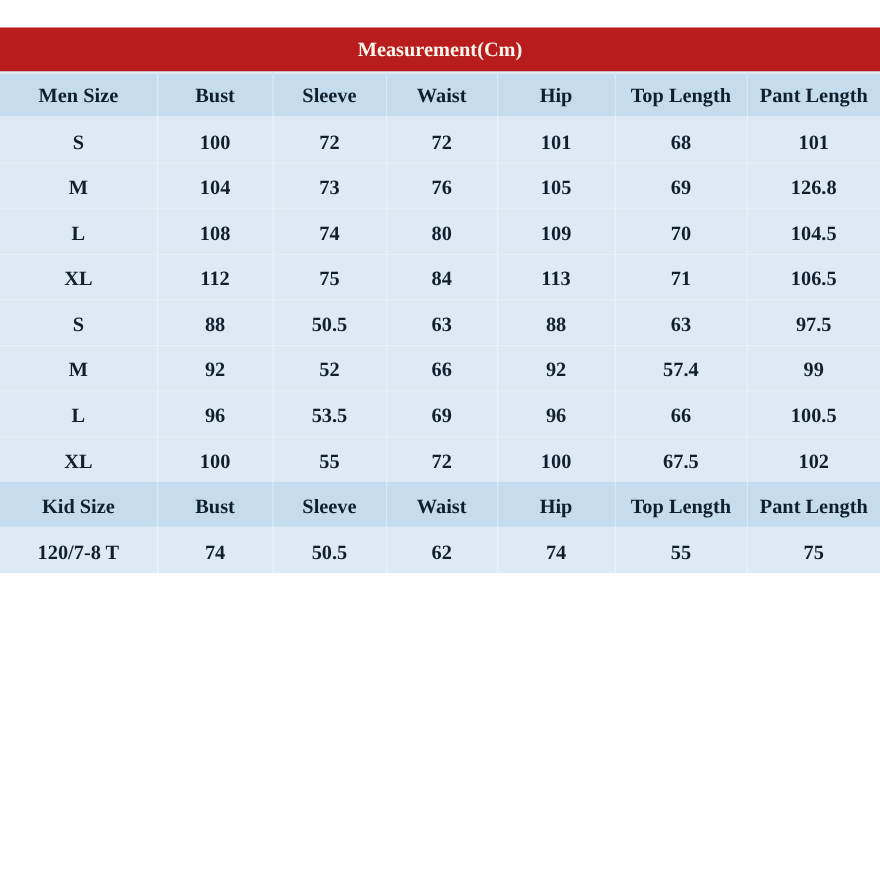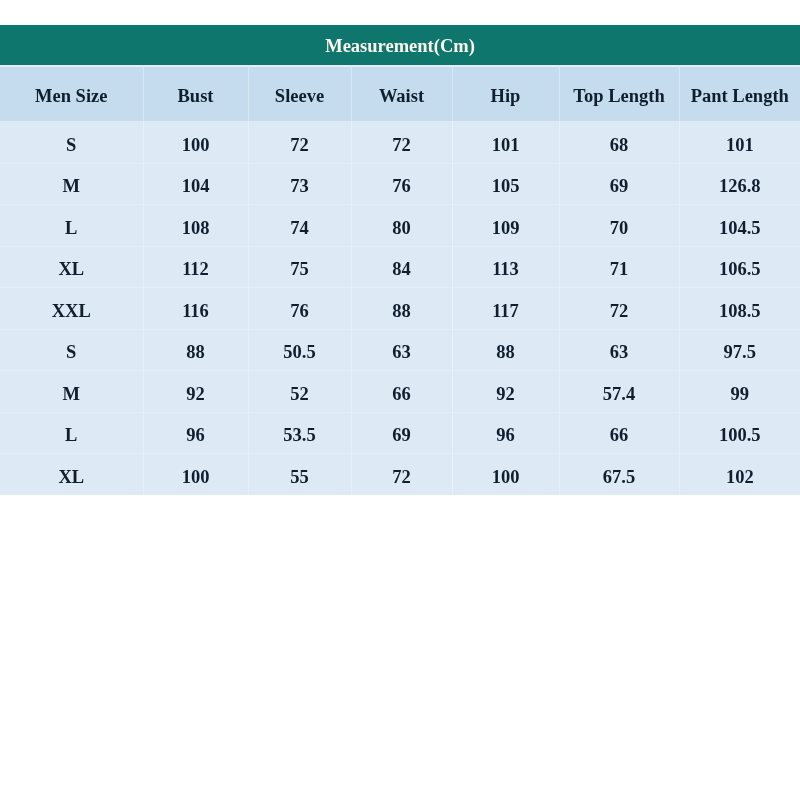--- a/index.html
+++ b/index.html
@@ -11,7 +11,7 @@
   td{padding:0;margin:0;text-align:center;vertical-align:middle;
      font-weight:bold;color:#101f2e;font-size:18.5px;line-height:1;}
   td>span{display:inline-block;position:relative;top:3px;}
-  tr.title-row td{height:40px;background:#0f766e;color:#fdf6ec;}
+  tr.title-row td{height:40px;background:#b91c1c;color:#fdf6ec;}
   tr.title-row+tr.hdr td{box-shadow:inset 0 2px 0 #e4ecf4;}
   tr.title-row td>span{top:1px;}
   tr.hdr td{height:56px;background:#c4dced;}

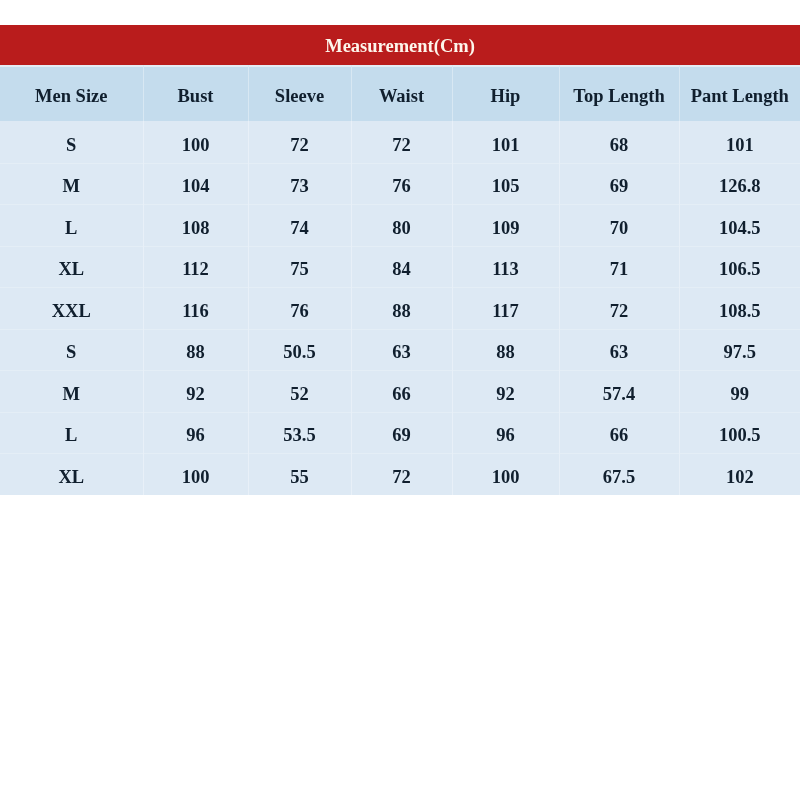--- a/index.html
+++ b/index.html
@@ -14,7 +14,7 @@
   tr.title-row td{height:40px;background:#b91c1c;color:#fdf6ec;}
   tr.title-row+tr.hdr td{box-shadow:inset 0 2px 0 #e4ecf4;}
   tr.title-row td>span{top:1px;}
-  tr.hdr td{height:56px;background:#c4dced;}
+  tr.hdr td{height:41px;background:#c4dced;}
   tr.data td{height:41.5px;background:#dde9f4;}
   td.vline{border-right:1px solid rgba(255,255,255,0.34);}
   tr.data+tr.data td{box-shadow:inset 0 1px 0 rgba(255,255,255,0.22);}

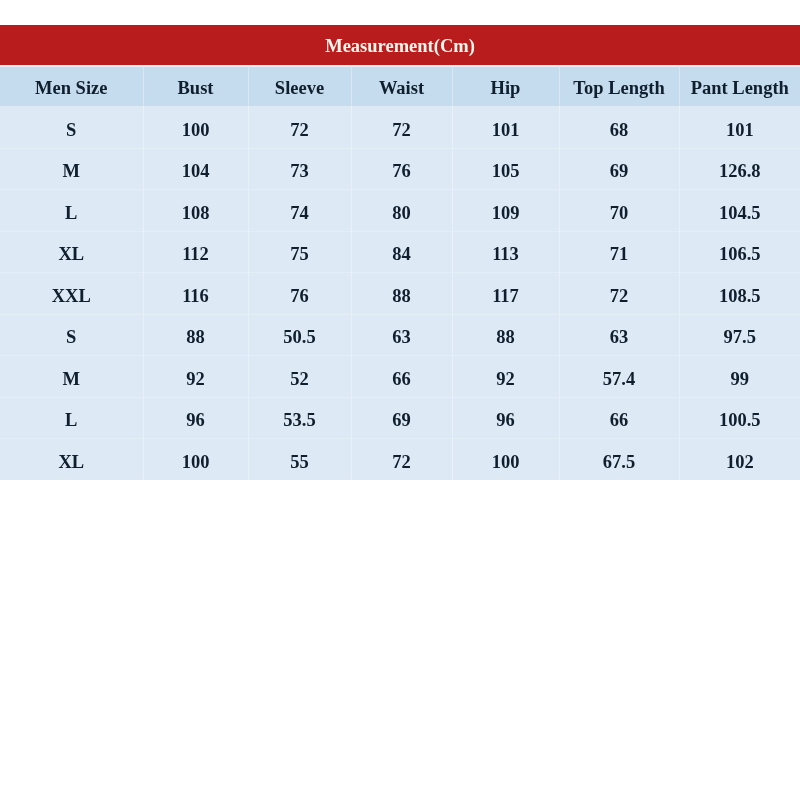--- a/index.html
+++ b/index.html
@@ -83,15 +83,6 @@
     <td><span>106.5</span></td>
   </tr>
   <tr class="data">
-    <td class="vline"><span>XXL</span></td>
-    <td class="vline"><span>116</span></td>
-    <td class="vline"><span>76</span></td>
-    <td class="vline"><span>88</span></td>
-    <td class="vline"><span>117</span></td>
-    <td class="vline"><span>72</span></td>
-    <td><span>108.5</span></td>
-  </tr>
-  <tr class="data">
     <td class="vline"><span>S</span></td>
     <td class="vline"><span>88</span></td>
     <td class="vline"><span>50.5</span></td>

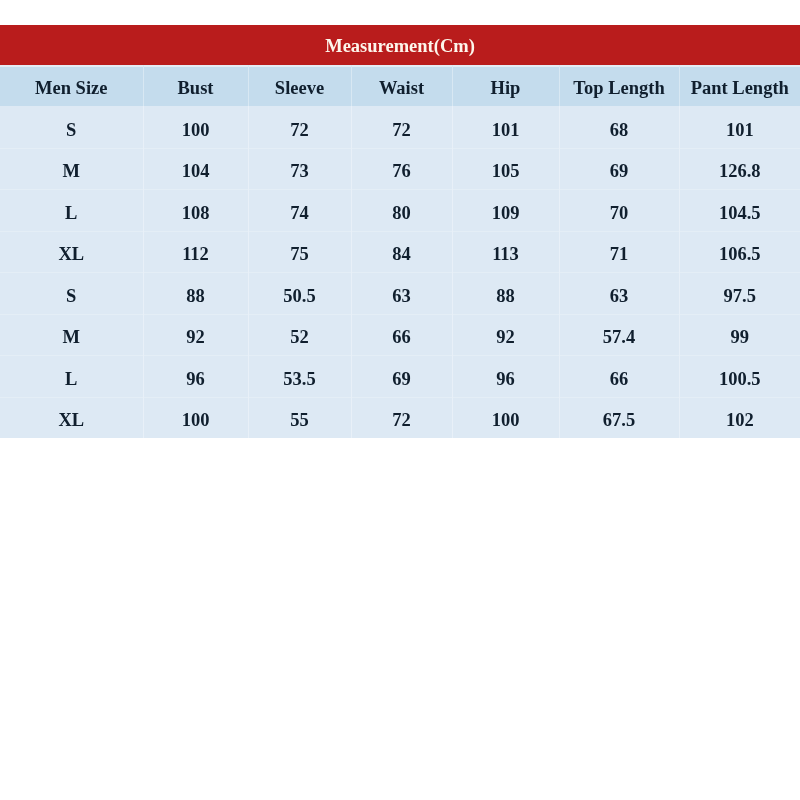--- a/index.html
+++ b/index.html
@@ -118,6 +118,15 @@
     <td class="vline"><span>67.5</span></td>
     <td><span>102</span></td>
   </tr>
+  <tr class="hdr">
+    <td class="vline"><span>Kid Size</span></td>
+    <td class="vline"><span>Bust</span></td>
+    <td class="vline"><span>Sleeve</span></td>
+    <td class="vline"><span>Waist</span></td>
+    <td class="vline"><span>Hip</span></td>
+    <td class="vline"><span>Top Length</span></td>
+    <td><span>Pant Length</span></td>
+  </tr>
       </tbody>
 </table>
 </div>

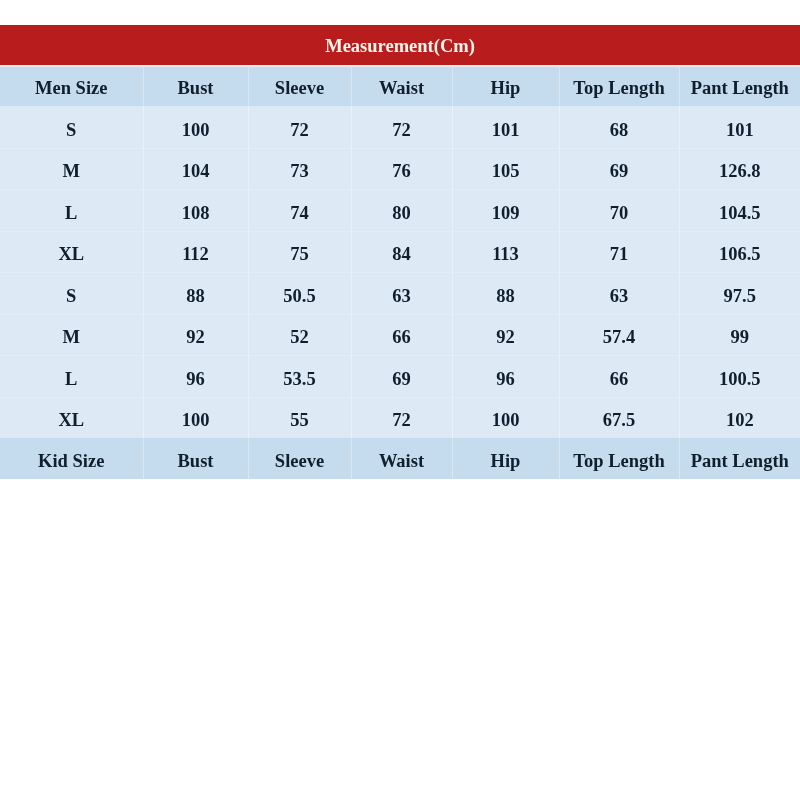--- a/index.html
+++ b/index.html
@@ -127,6 +127,15 @@
     <td class="vline"><span>Top Length</span></td>
     <td><span>Pant Length</span></td>
   </tr>
+  <tr class="data">
+    <td class="vline"><span>120/7-8 T</span></td>
+    <td class="vline"><span>74</span></td>
+    <td class="vline"><span>50.5</span></td>
+    <td class="vline"><span>62</span></td>
+    <td class="vline"><span>74</span></td>
+    <td class="vline"><span>55</span></td>
+    <td><span>75</span></td>
+  </tr>
       </tbody>
 </table>
 </div>

